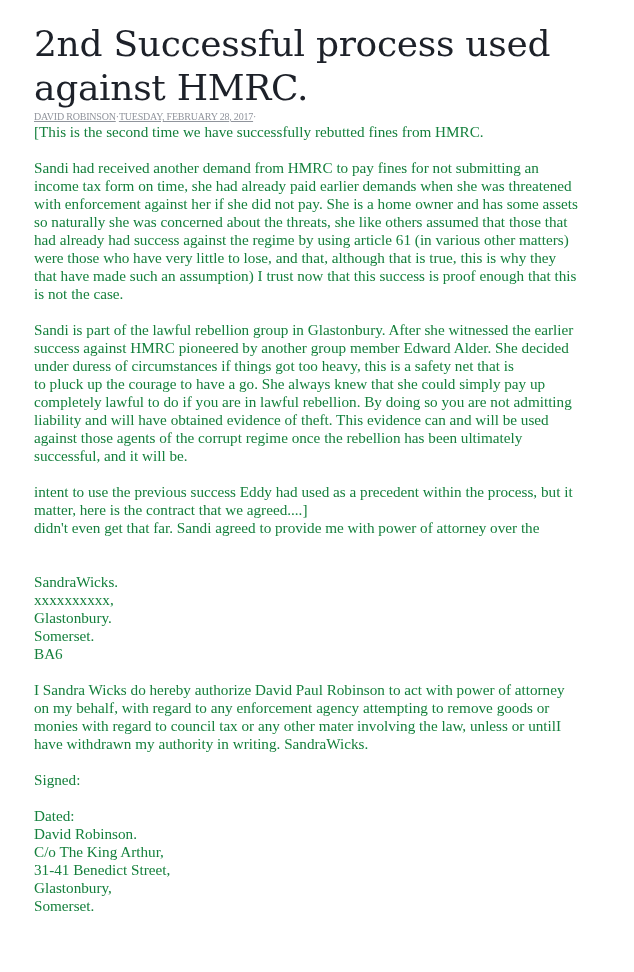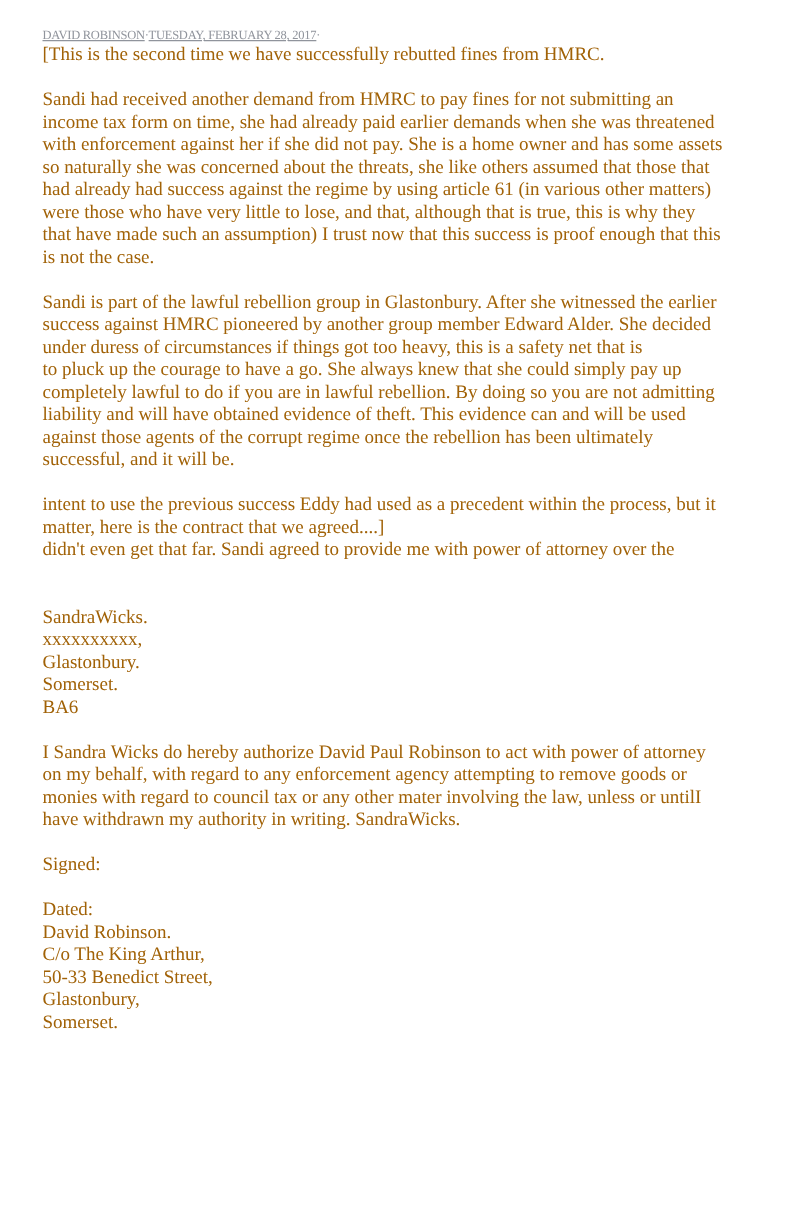--- a/index.html
+++ b/index.html
@@ -61,6 +61,10 @@
 <body>
 
 <div class="article">
+  <h1 class="title">
+    <span class="line">2nd Successful process used</span>
+    <span class="line">against HMRC.</span>
+  </h1>
 
   <div class="byline">
     <a>DAVID ROBINSON</a><span class="sep">·</span><a>TUESDAY, FEBRUARY 28, 2017</a><span class="sep">·</span>

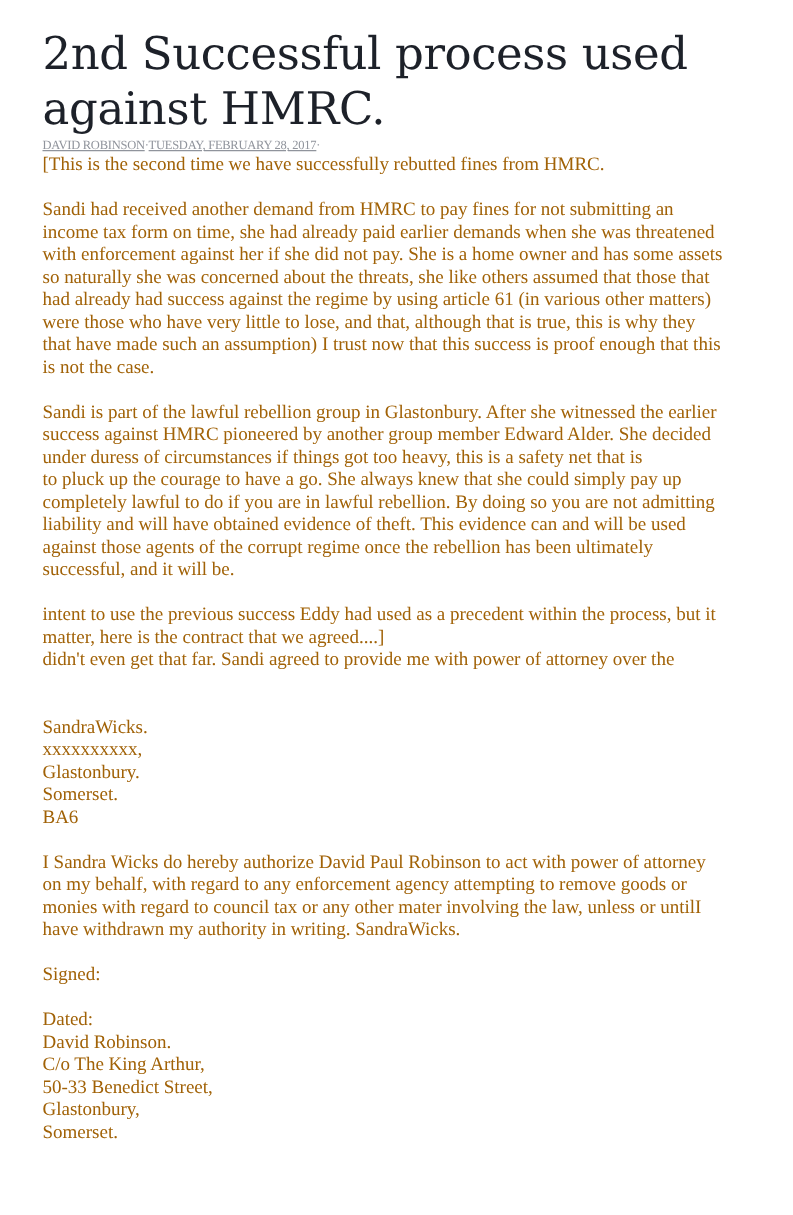--- a/index.html
+++ b/index.html
@@ -48,7 +48,7 @@
       font-family: "Liberation Serif", serif;
       font-size: 15.2px;
       line-height: 18px;
-      color: #a16207;
+      color: #15803d;
     }
     .body p {
       margin: 0;

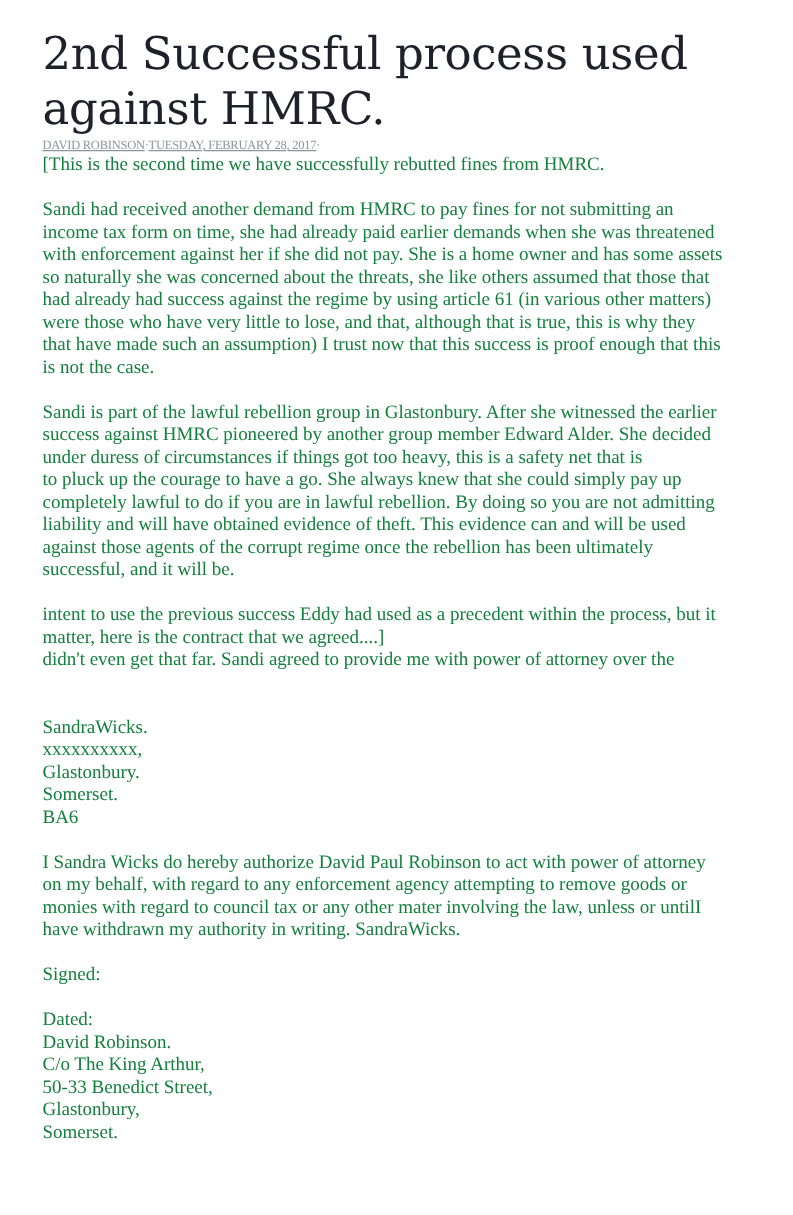--- a/index.html
+++ b/index.html
@@ -133,7 +133,7 @@
       <span class="line">Dated:</span>
       <span class="line">David Robinson.</span>
       <span class="line">C/o The King Arthur,</span>
-      <span class="line">50-33 Benedict Street,</span>
+      <span class="line">31-41 Benedict Street,</span>
       <span class="line">Glastonbury,</span>
       <span class="line">Somerset.</span>
     </p>

